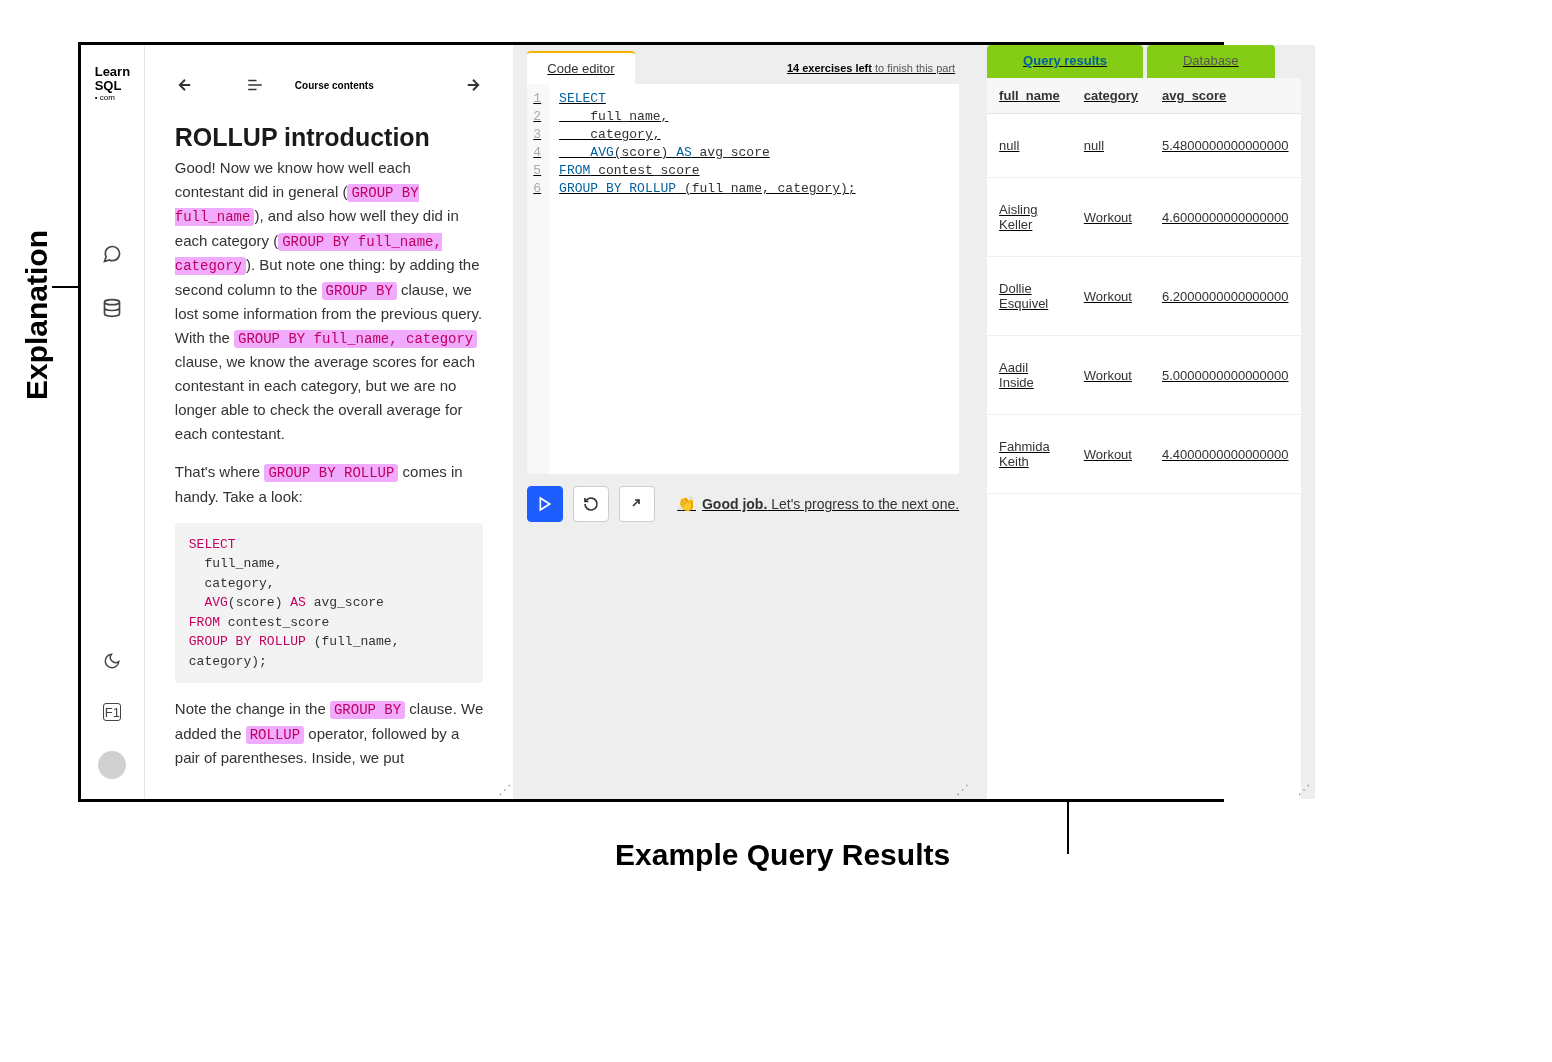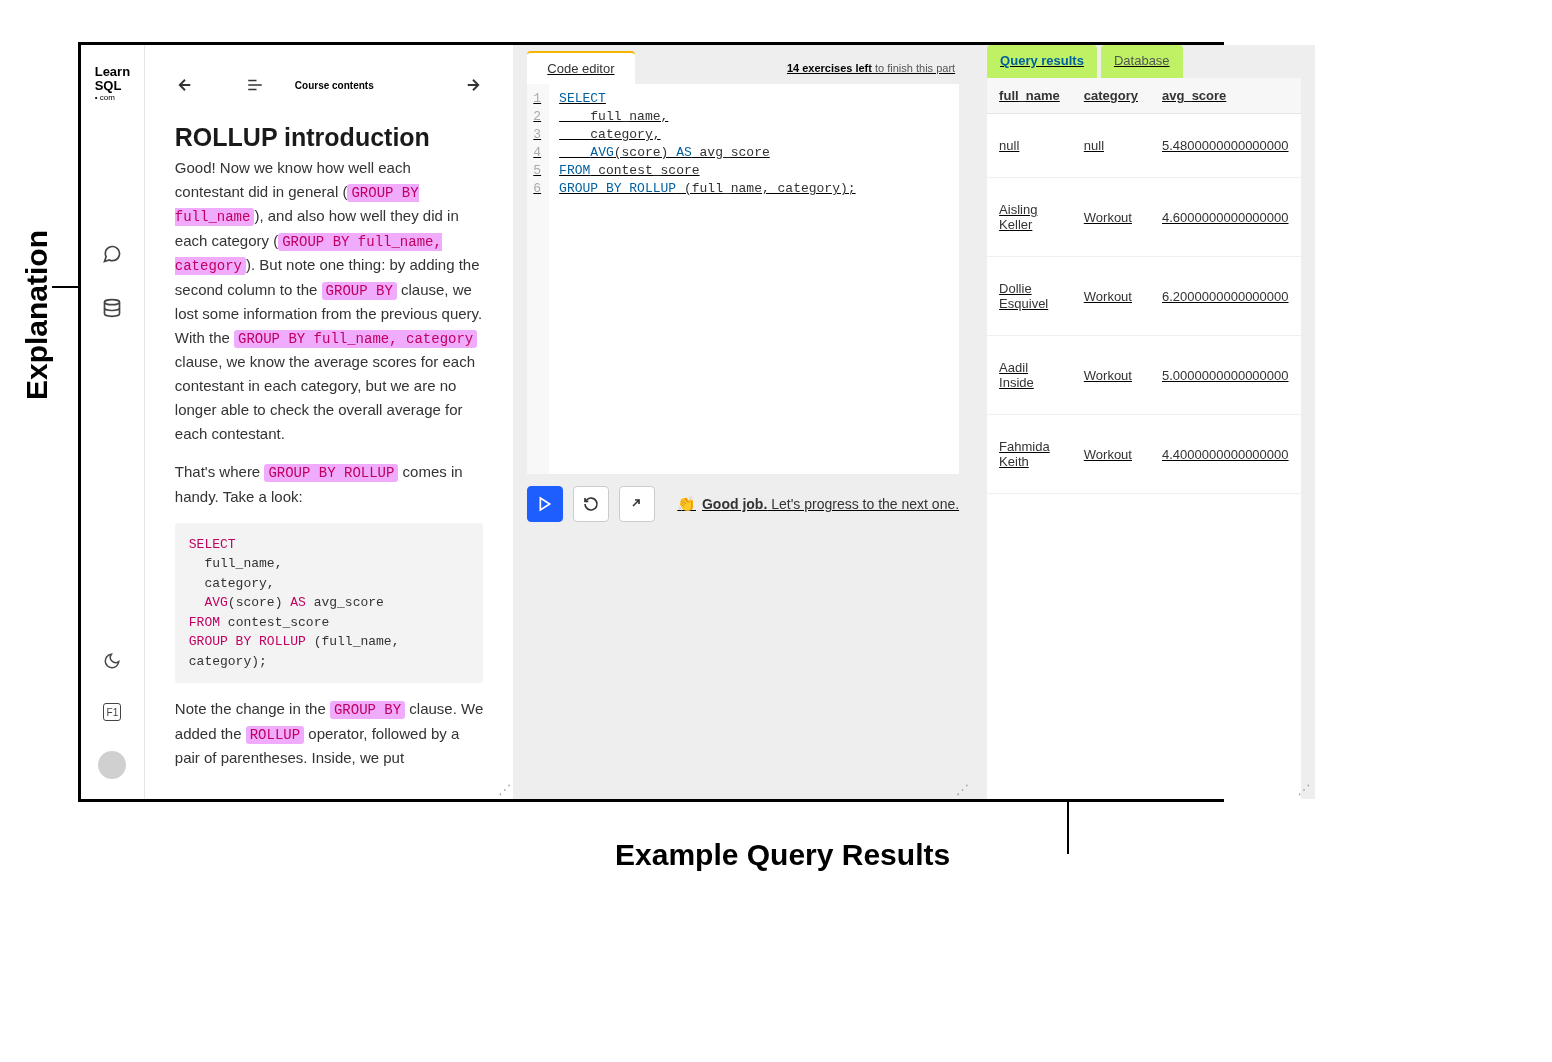--- a/index.html
+++ b/index.html
@@ -54,7 +54,7 @@
 
 .results-wrap { flex: 1; background: #eee; display: flex; flex-direction: column; position: relative; }
 .results-tabs { display: flex; padding: 0 14px; gap: 4px; }
-.rtab { background: #bef264; padding: 8px 13px; font-size: 13px; border-top-left-radius: 4px; border-top-right-radius: 4px; cursor: pointer; color: #555; }
+.rtab { background: #84cc16; padding: 8px 36px; font-size: 13px; border-top-left-radius: 4px; border-top-right-radius: 4px; cursor: pointer; color: #555; }
 .rtab.active { color: #0060a0; font-weight: 600; border-bottom: 2px solid transparent; }
 .results-table { background: #fff; margin: 0 14px 0 14px; flex: 1; overflow: auto; font-size: 13px; }
 table { width: 100%; border-collapse: collapse; }

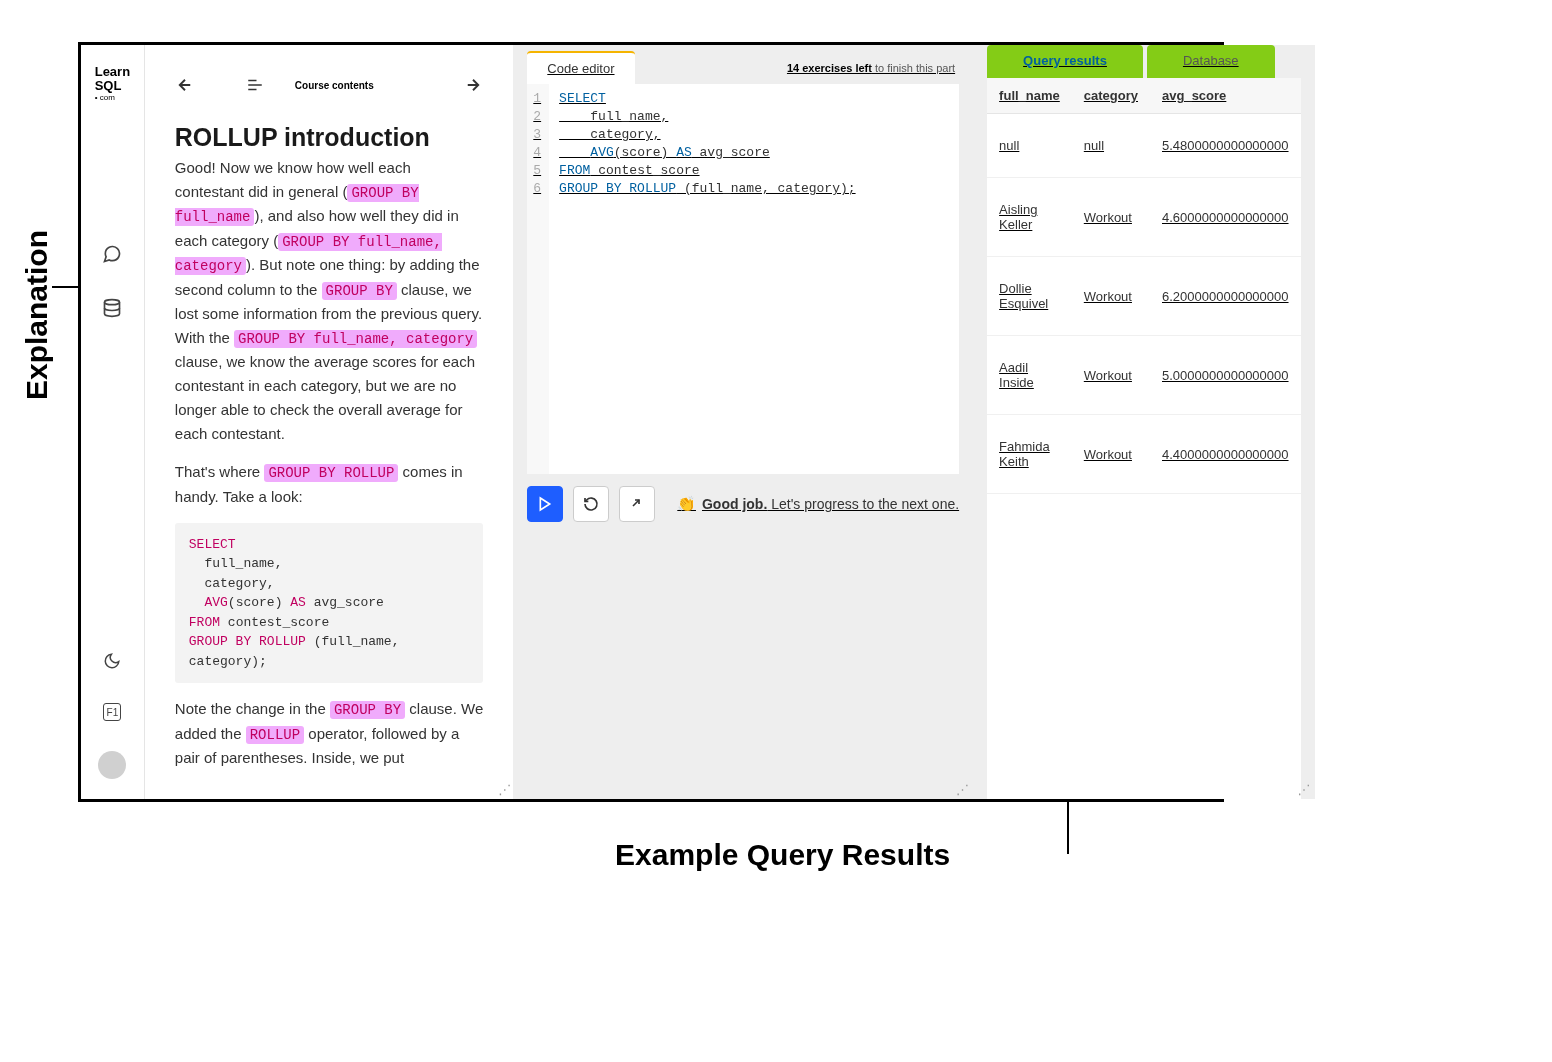--- a/index.html
+++ b/index.html
@@ -100,7 +100,7 @@
           <path d="M21 12.79A9 9 0 1 1 11.21 3 7 7 0 0 0 21 12.79z"></path>
         </svg>
     </div>
-    <div class="side-icon" style="border:1.5px solid #444; border-radius:3px; width:18px; height:18px; font-size:10px;">F1</div>
+    <div class="side-icon" style="border:1.5px solid #444; border-radius:3px; width:18px; height:18px; font-size:13px;">F1</div>
     <div class="avatar"></div>
   </div>
 

